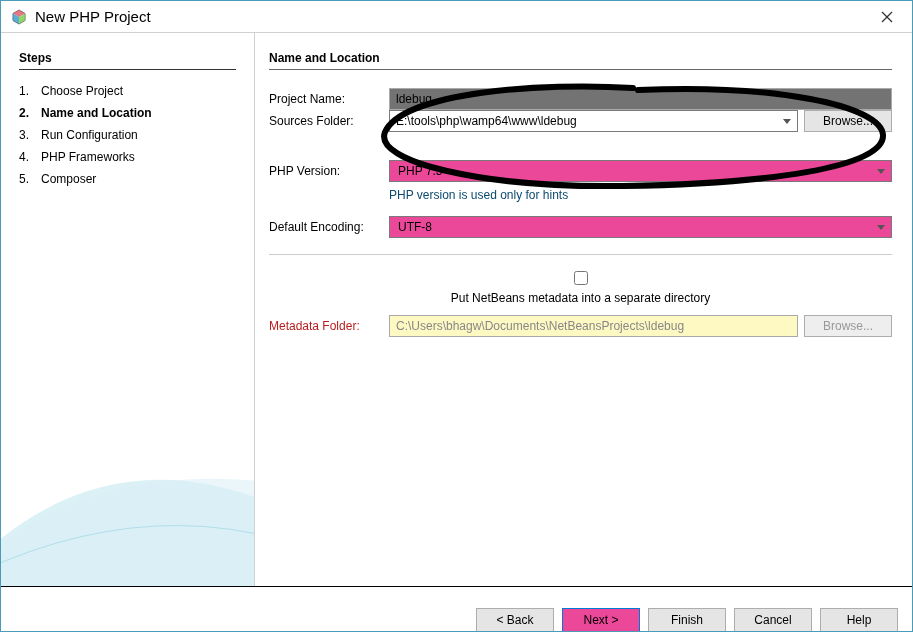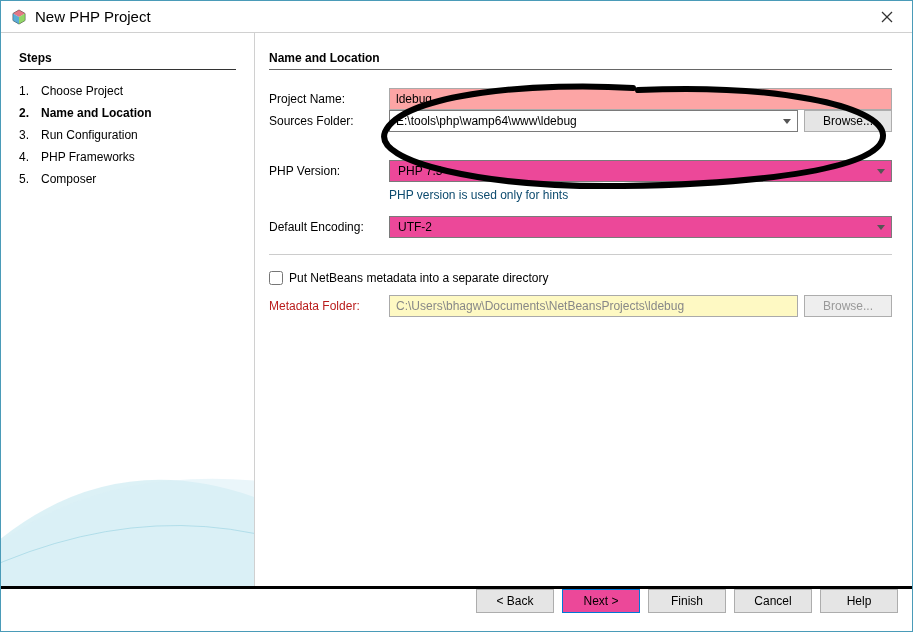--- a/index.html
+++ b/index.html
@@ -101,7 +101,7 @@
       height: 22px;
       padding: 2px 6px;
       border: 1px solid #aaa;
-      background: #fca5a5;
+      background: #737373;
       font-family: inherit;
       font-size: 12px;
       width: 100%;

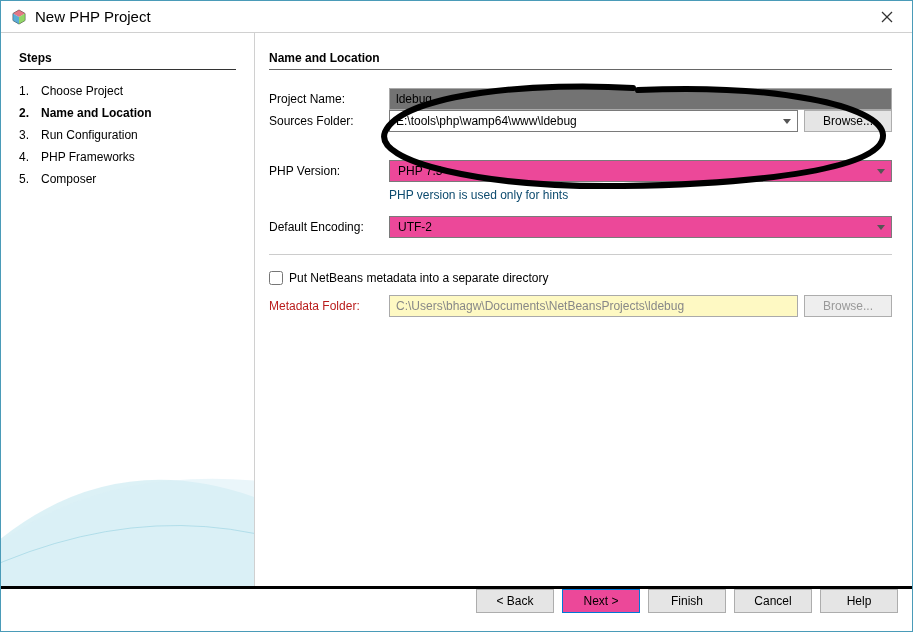--- a/index.html
+++ b/index.html
@@ -310,7 +310,7 @@
       <div class="label">Default Encoding:</div>
       <div class="field-area">
         <div class="dropdown">
-          <div class="dd-text">UTF-2</div>
+          <div class="dd-text">UTF-8</div>
           <div class="dd-arrow">
               <div class="chevron-down"></div>
             </div>

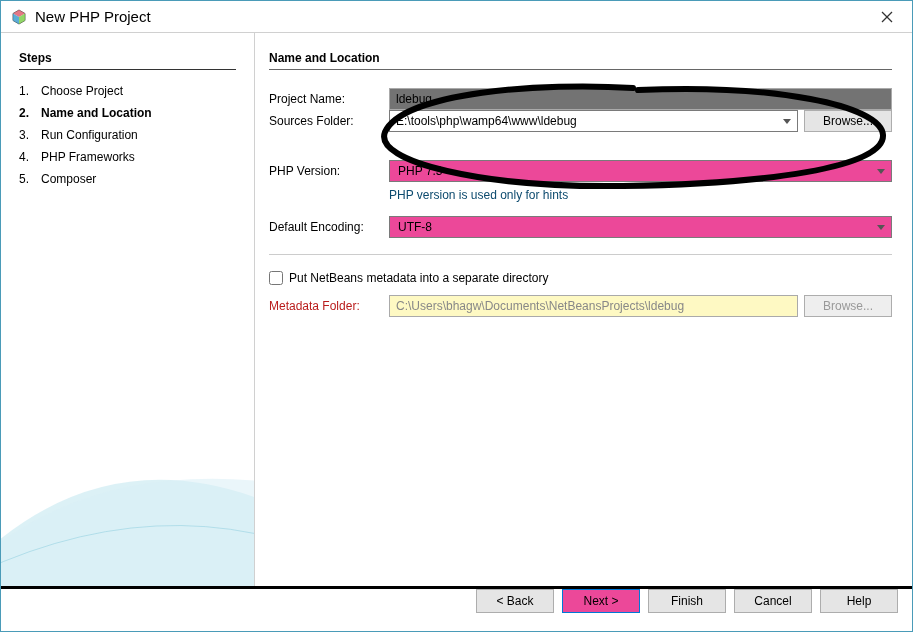--- a/index.html
+++ b/index.html
@@ -169,6 +169,7 @@
       align-items: center;
       gap: 6px;
       margin-bottom: 10px;
+      flex-direction: column;
     }
     .checkbox-row input[type=checkbox] {
       width: 14px; height: 14px;

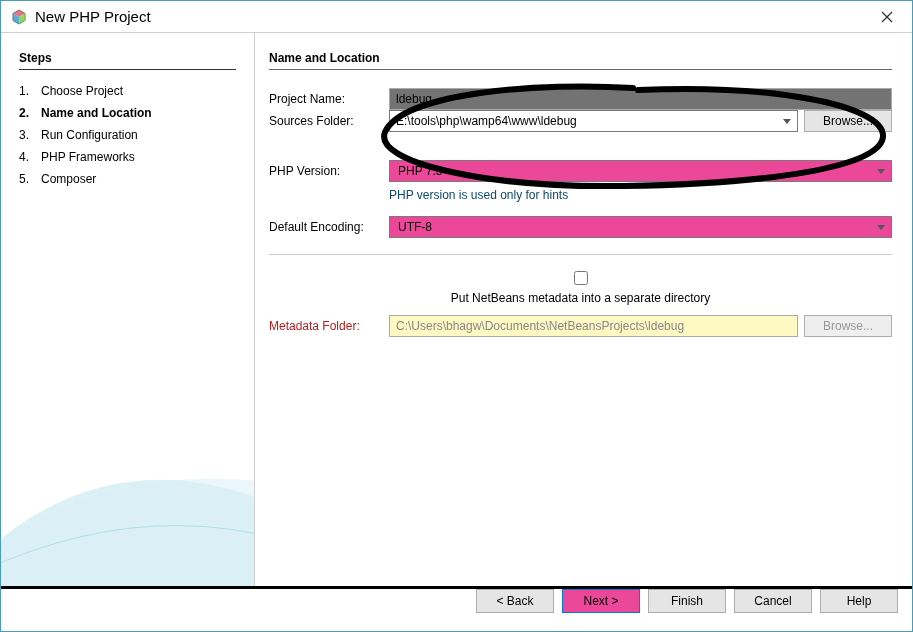--- a/index.html
+++ b/index.html
@@ -180,9 +180,9 @@
     }
     .footer-bar {
       height: 46px;
-      border-top: 3px solid #000000;
-      display: flex;
-      align-items: flex-start;
+      border-top: 1px solid #000000;
+      display: flex;
+      align-items: flex-end;
       justify-content: flex-end;
       gap: 8px;
       padding: 0 14px;

